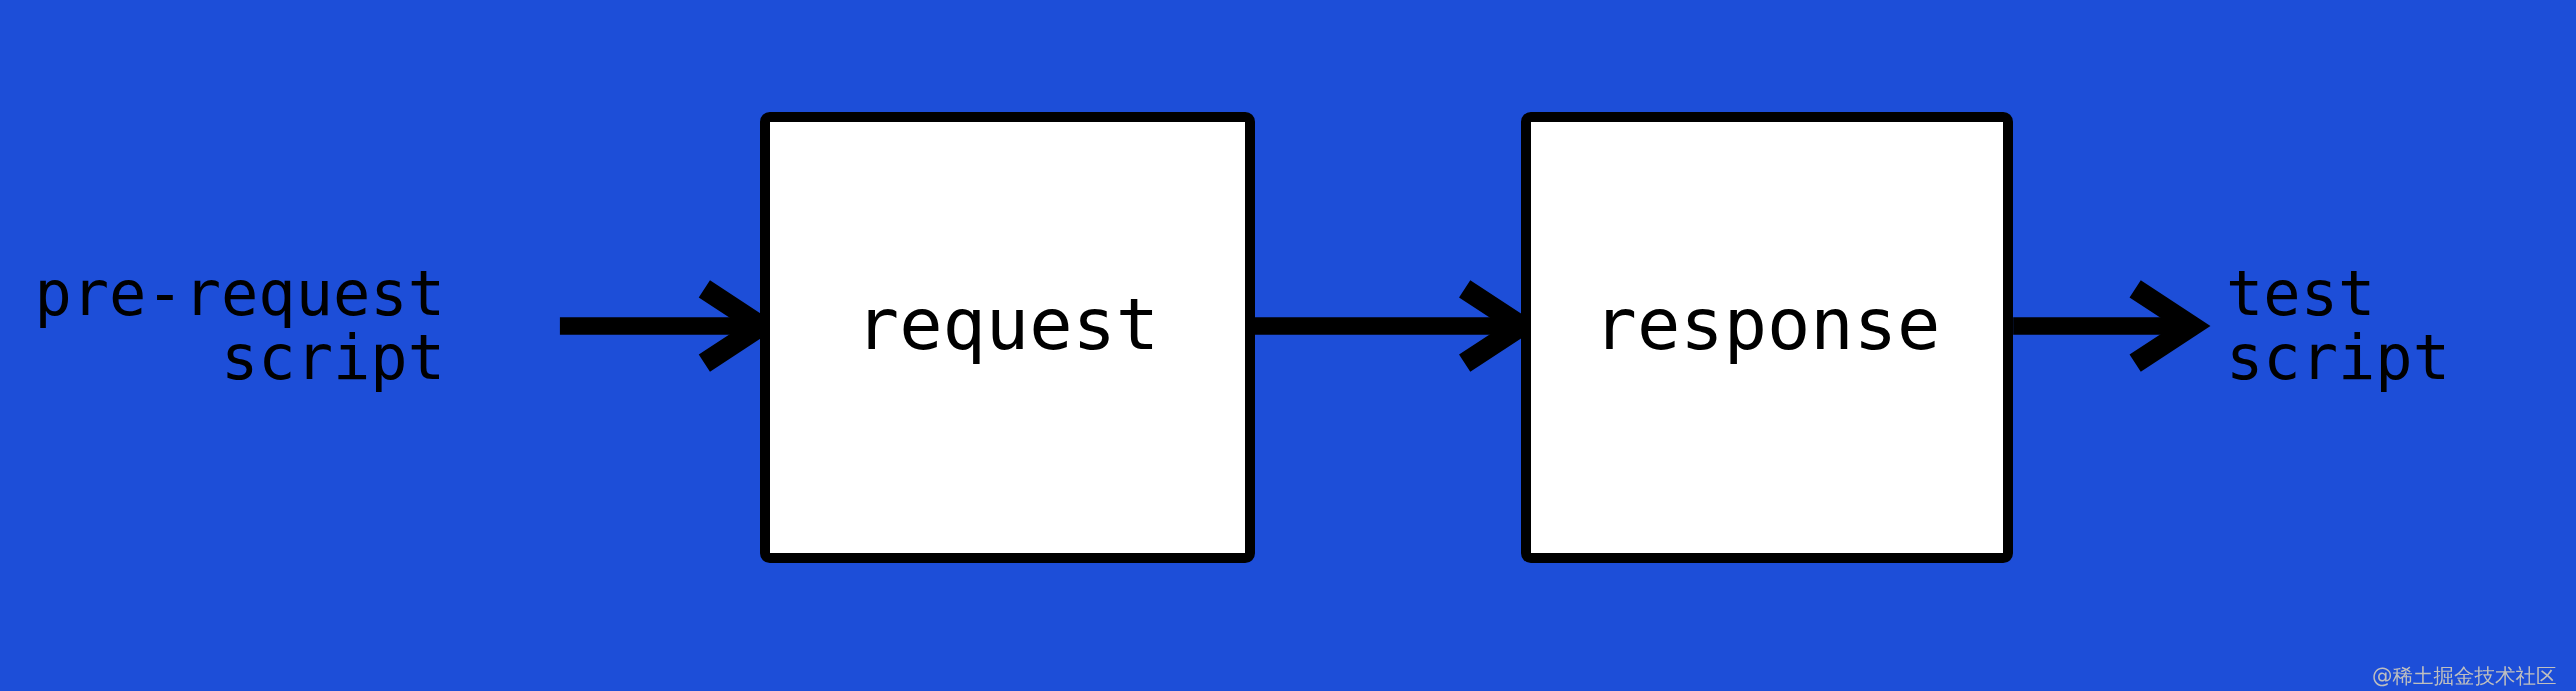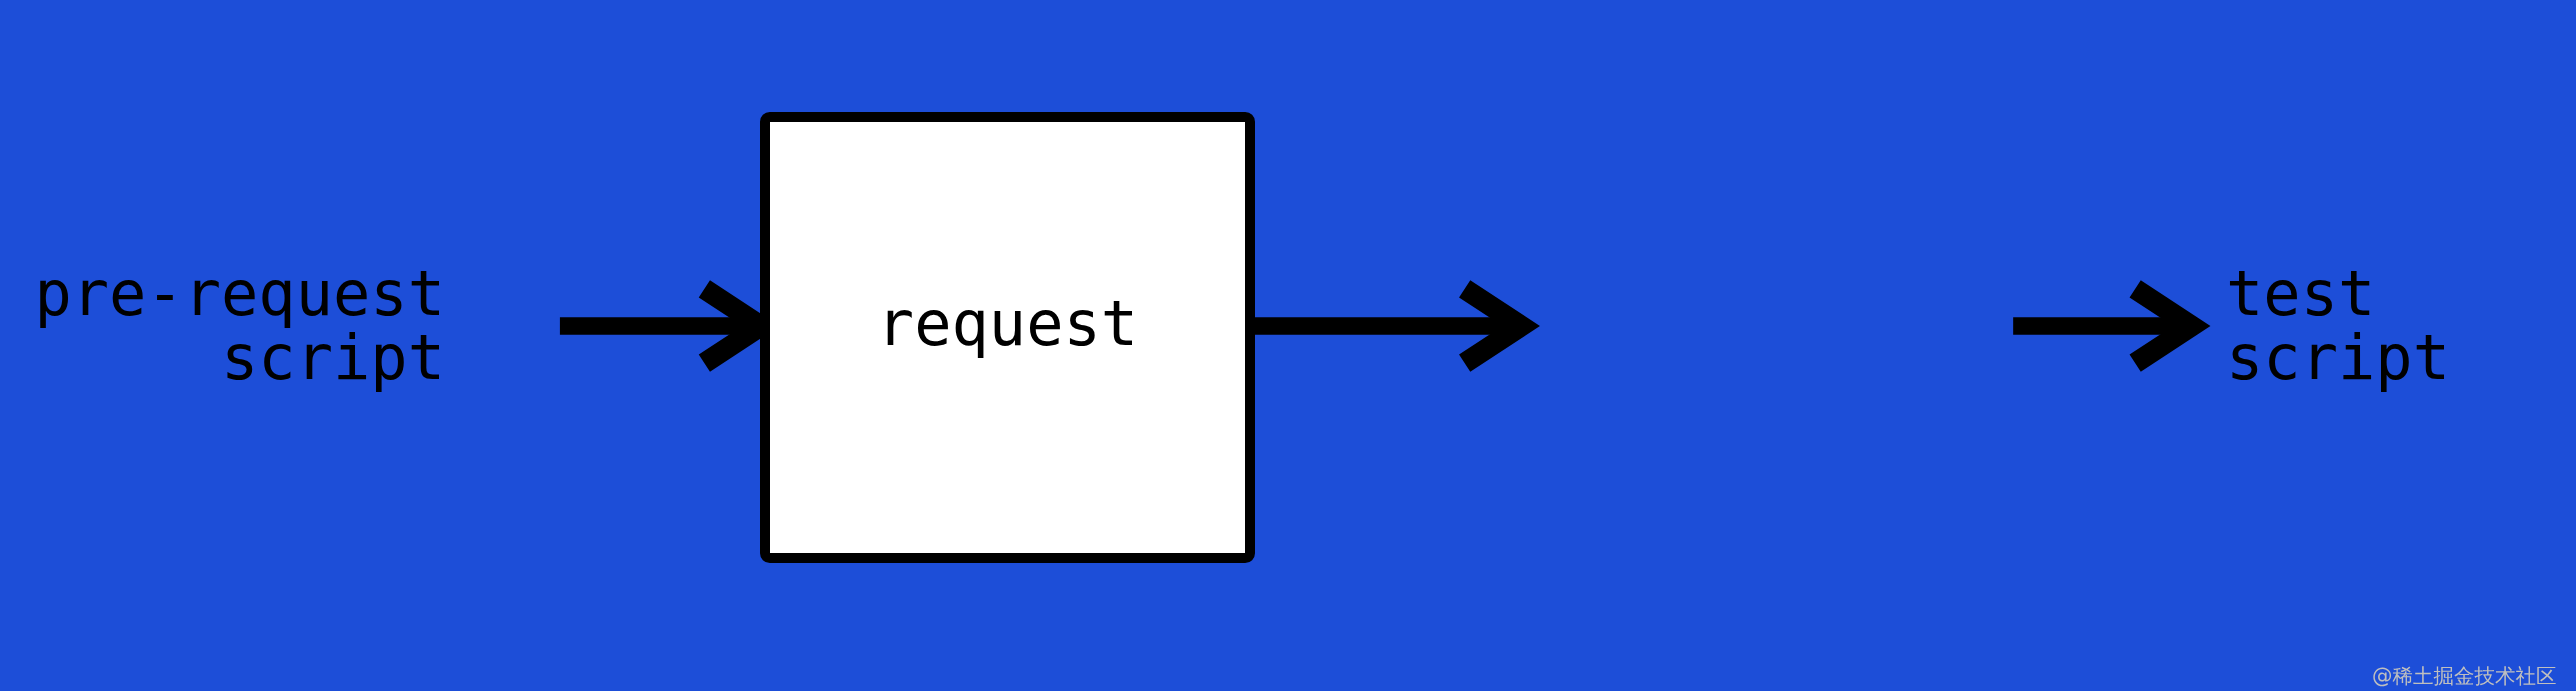--- a/index.html
+++ b/index.html
@@ -62,7 +62,7 @@
     width: 492px;
   }
   .box-label {
-    font-size: 62px;
+    font-size: 72px;
     line-height: 64px;
     transform: translateY(-13.7px);
     white-space: nowrap;

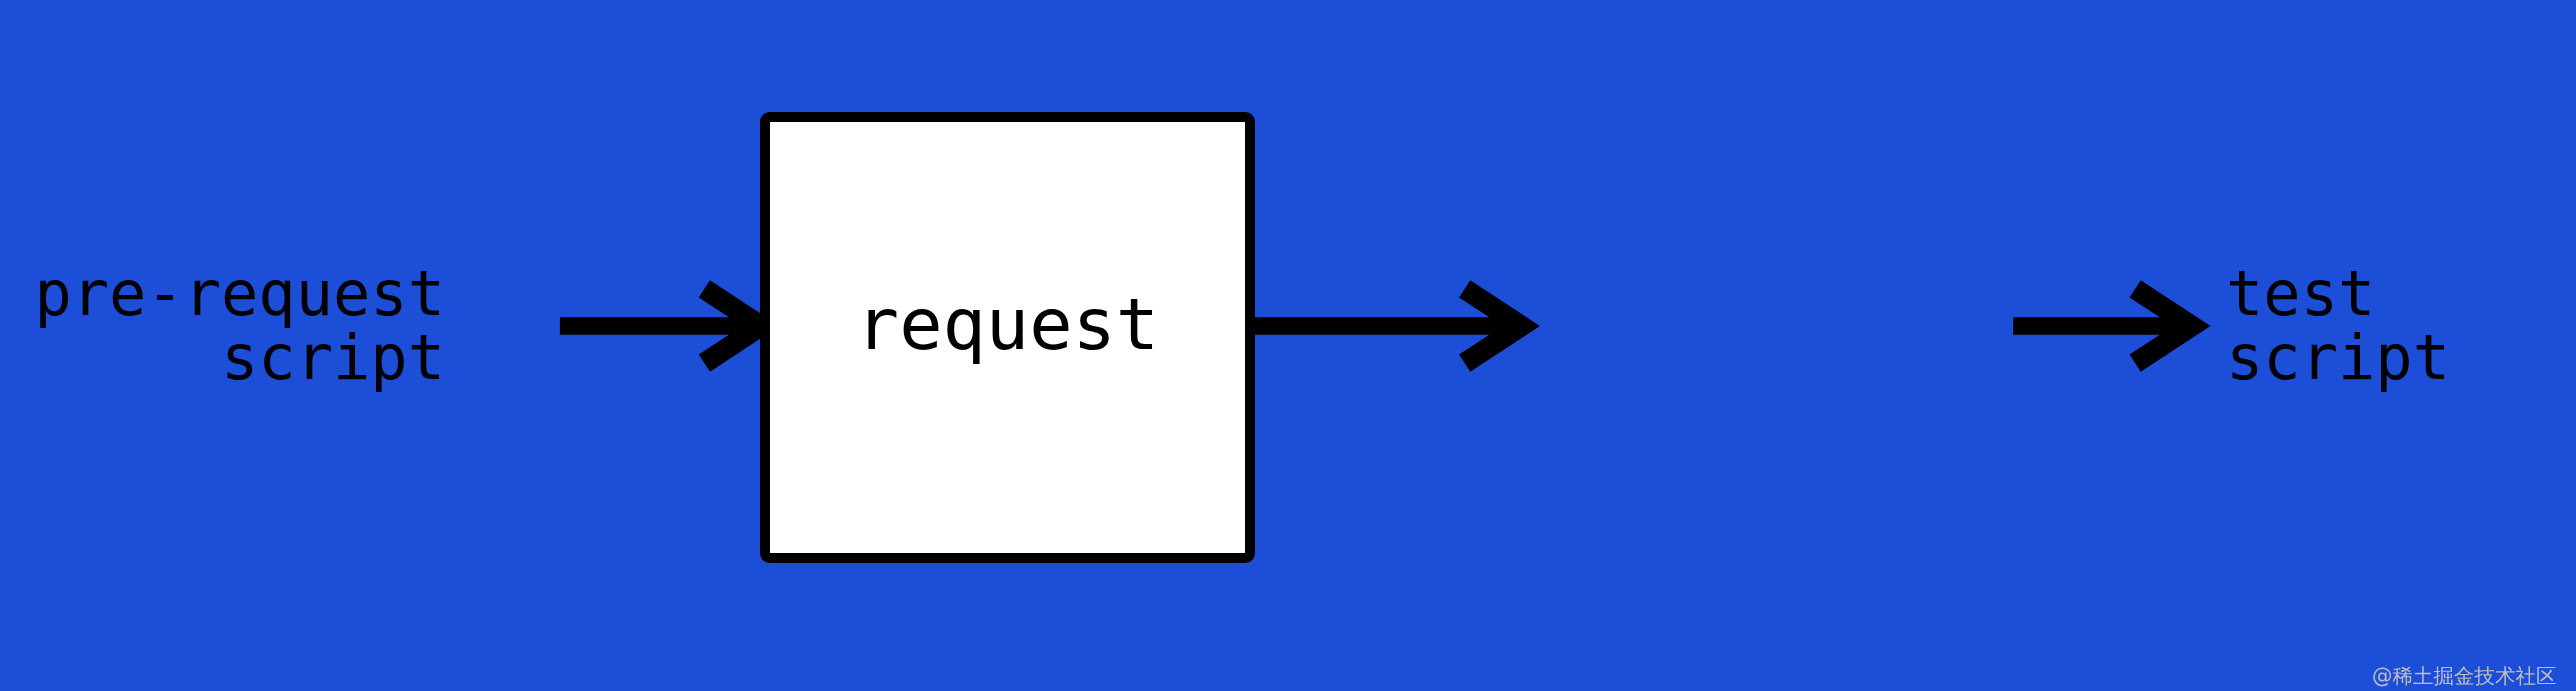--- a/index.html
+++ b/index.html
@@ -106,6 +106,9 @@
     <span class="box-label">request</span>
   </div>
 
+  <div class="box box-response">
+    <span class="box-label">response</span>
+  </div>
 
   <div class="label label-right">
     <div>test</div>

